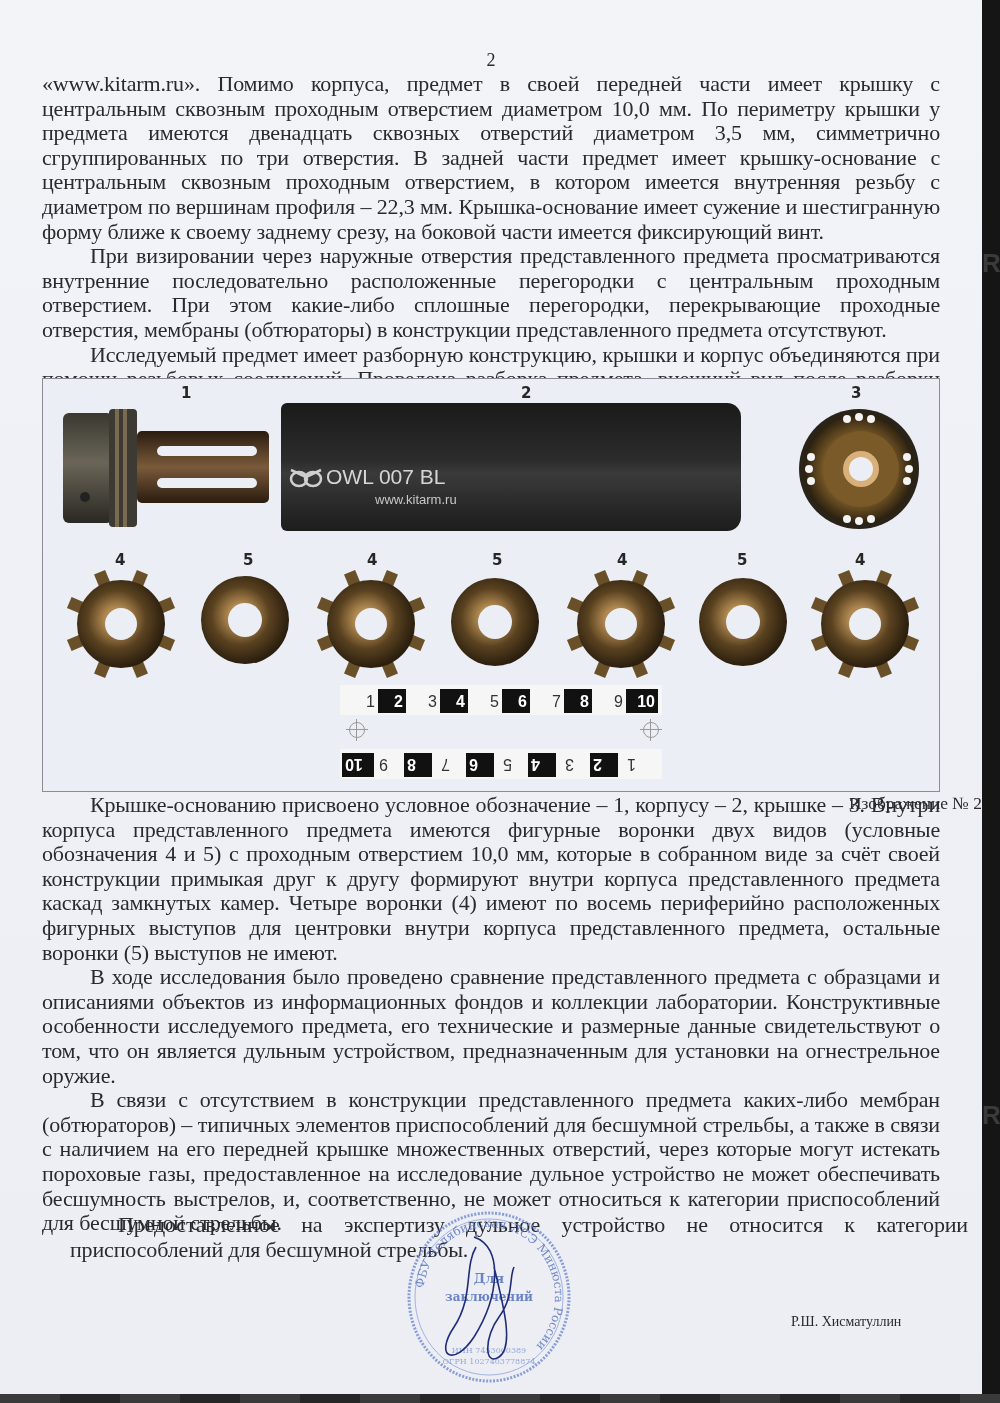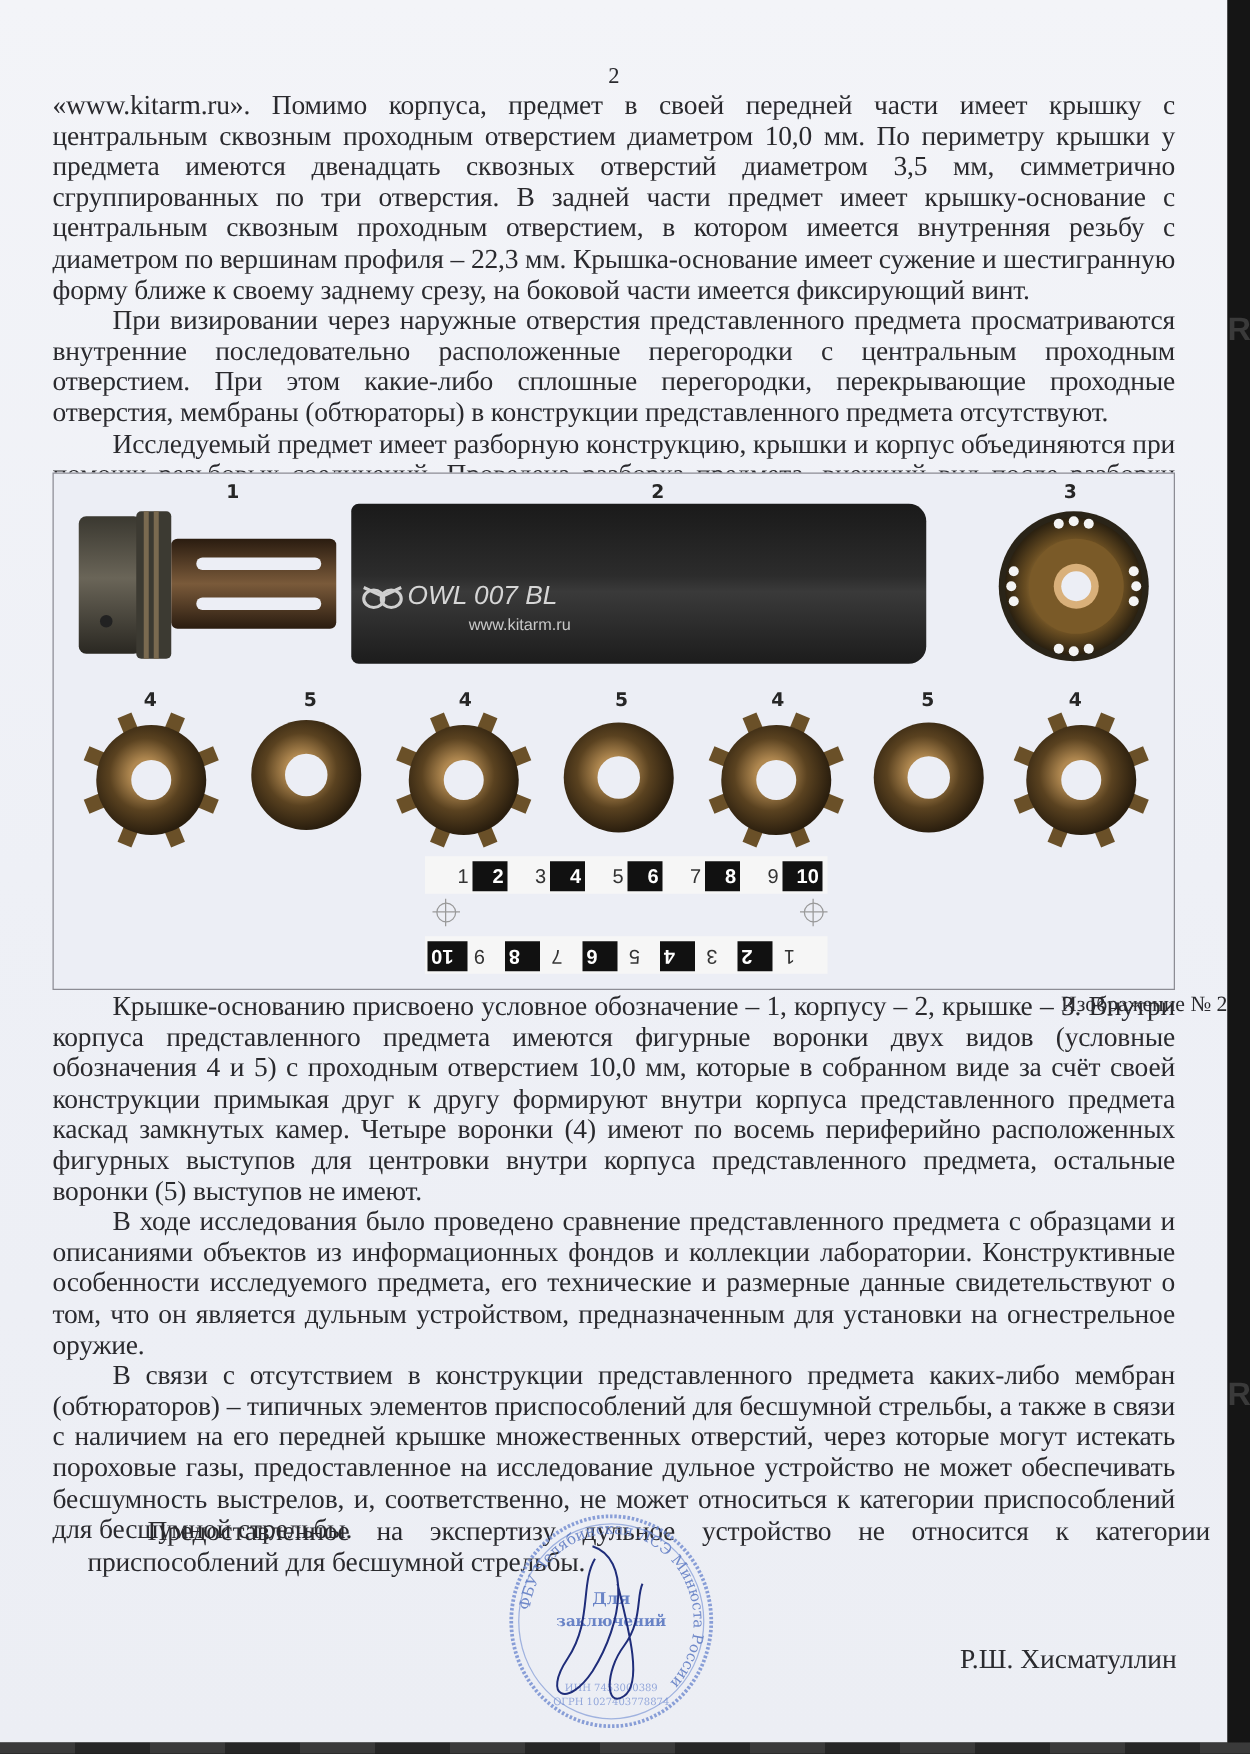--- a/index.html
+++ b/index.html
@@ -116,7 +116,7 @@
 
     <div style="position:absolute; left:238px; top:24px; width:460px; height:128px; border-radius:6px 14px 14px 6px;
                 background:linear-gradient(180deg,#1a1a1a 0%,#2c2c2c 45%,#3a3a3a 55%,#1c1c1c 100%);">
-      <div style="position:absolute; left:8px; top:62px; display:flex; align-items:flex-end;font-style:italic;">
+      <div style="position:absolute; left:8px; top:62px; display:flex; align-items:flex-end;">
         <svg width="34" height="24">
           <ellipse cx="10" cy="14" rx="8" ry="7" fill="none" stroke="#cfcfcf" stroke-width="2.5"></ellipse>
           <ellipse cx="24" cy="14" rx="8" ry="7" fill="none" stroke="#cfcfcf" stroke-width="2.5"></ellipse>

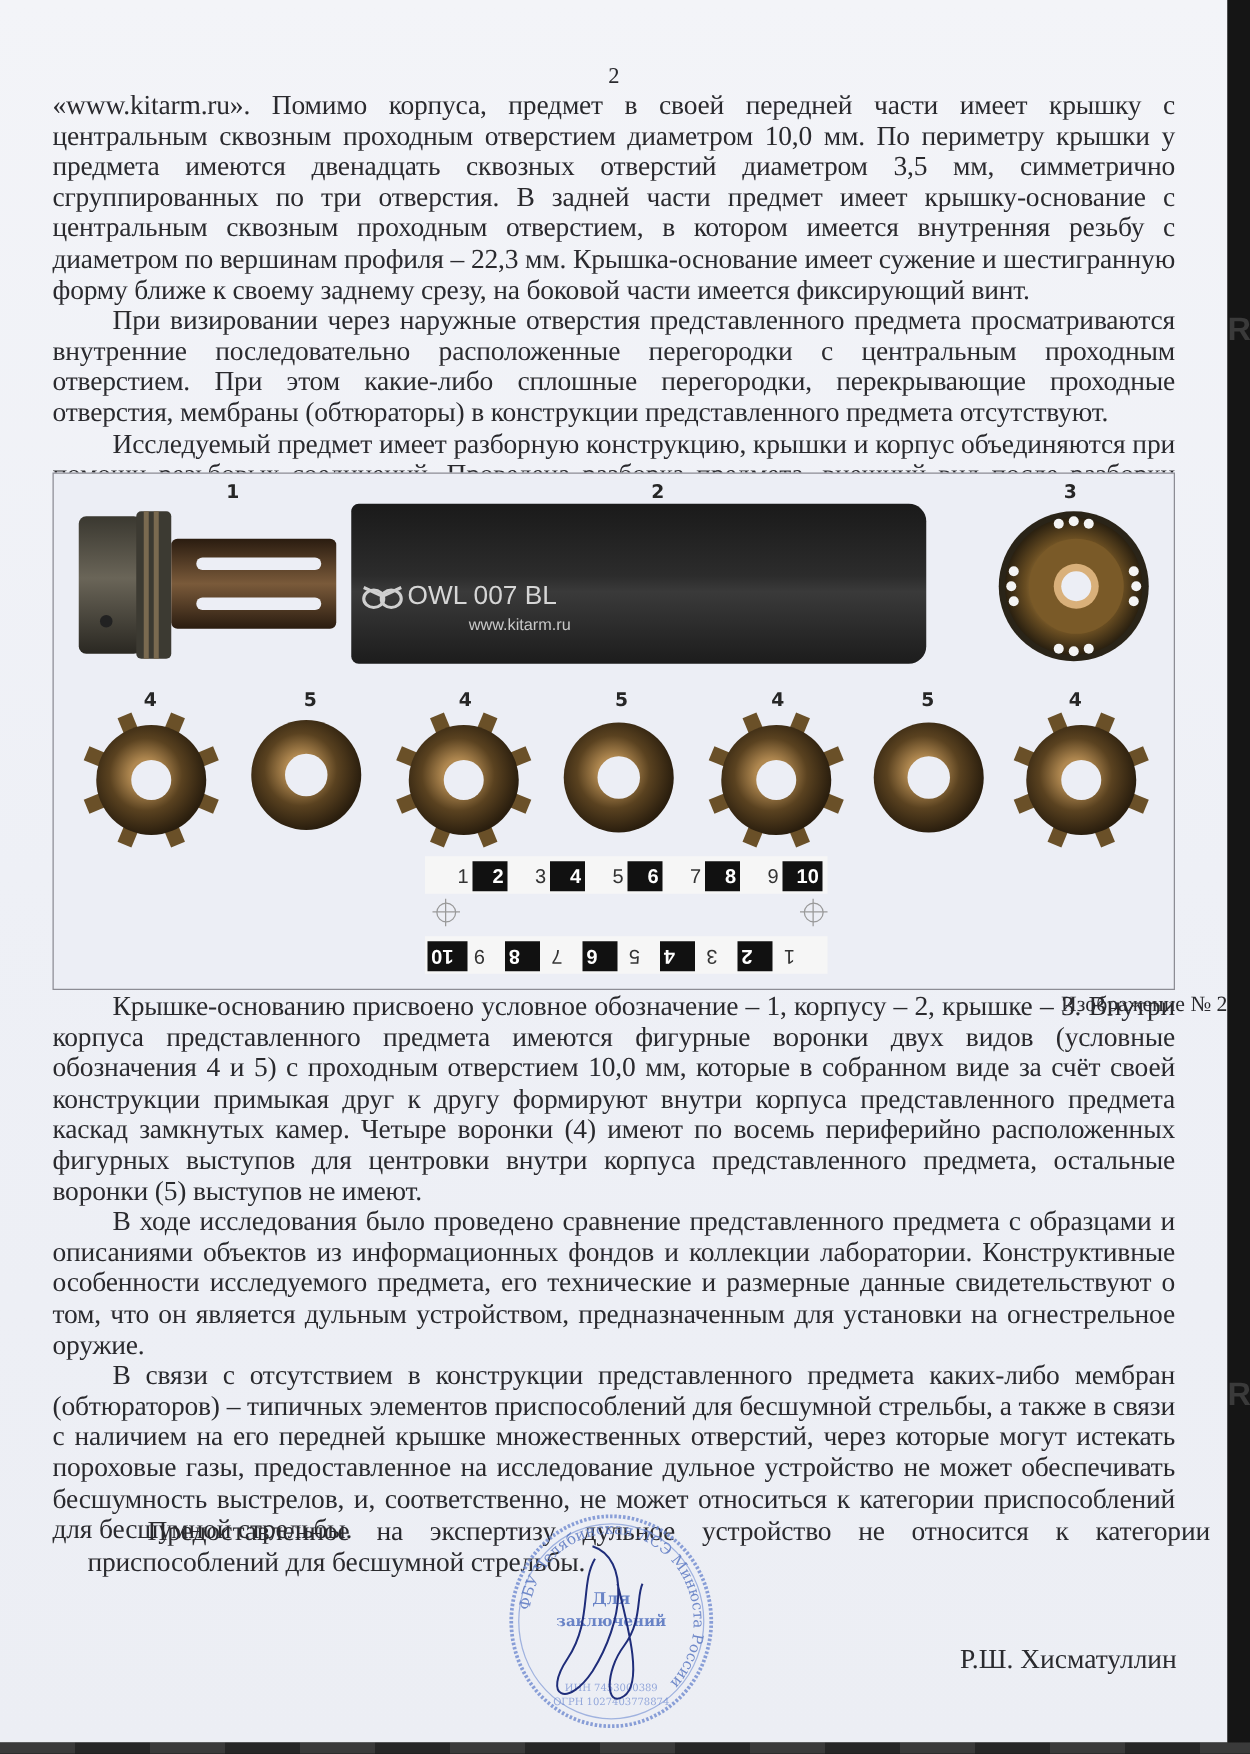--- a/index.html
+++ b/index.html
@@ -56,7 +56,7 @@
     position: absolute; left: 55px; top: 1290px; font-size: 17.4px; line-height: 24px;
   }
   .sign-right {
-    position: absolute; left: 768px; top: 1314px; font-size: 22px;
+    position: absolute; left: 791px; top: 1314px; font-size: 14px;
   }
   .stamp { position: absolute; left: 404px; top: 1207px; width: 170px; height: 180px; }
 

